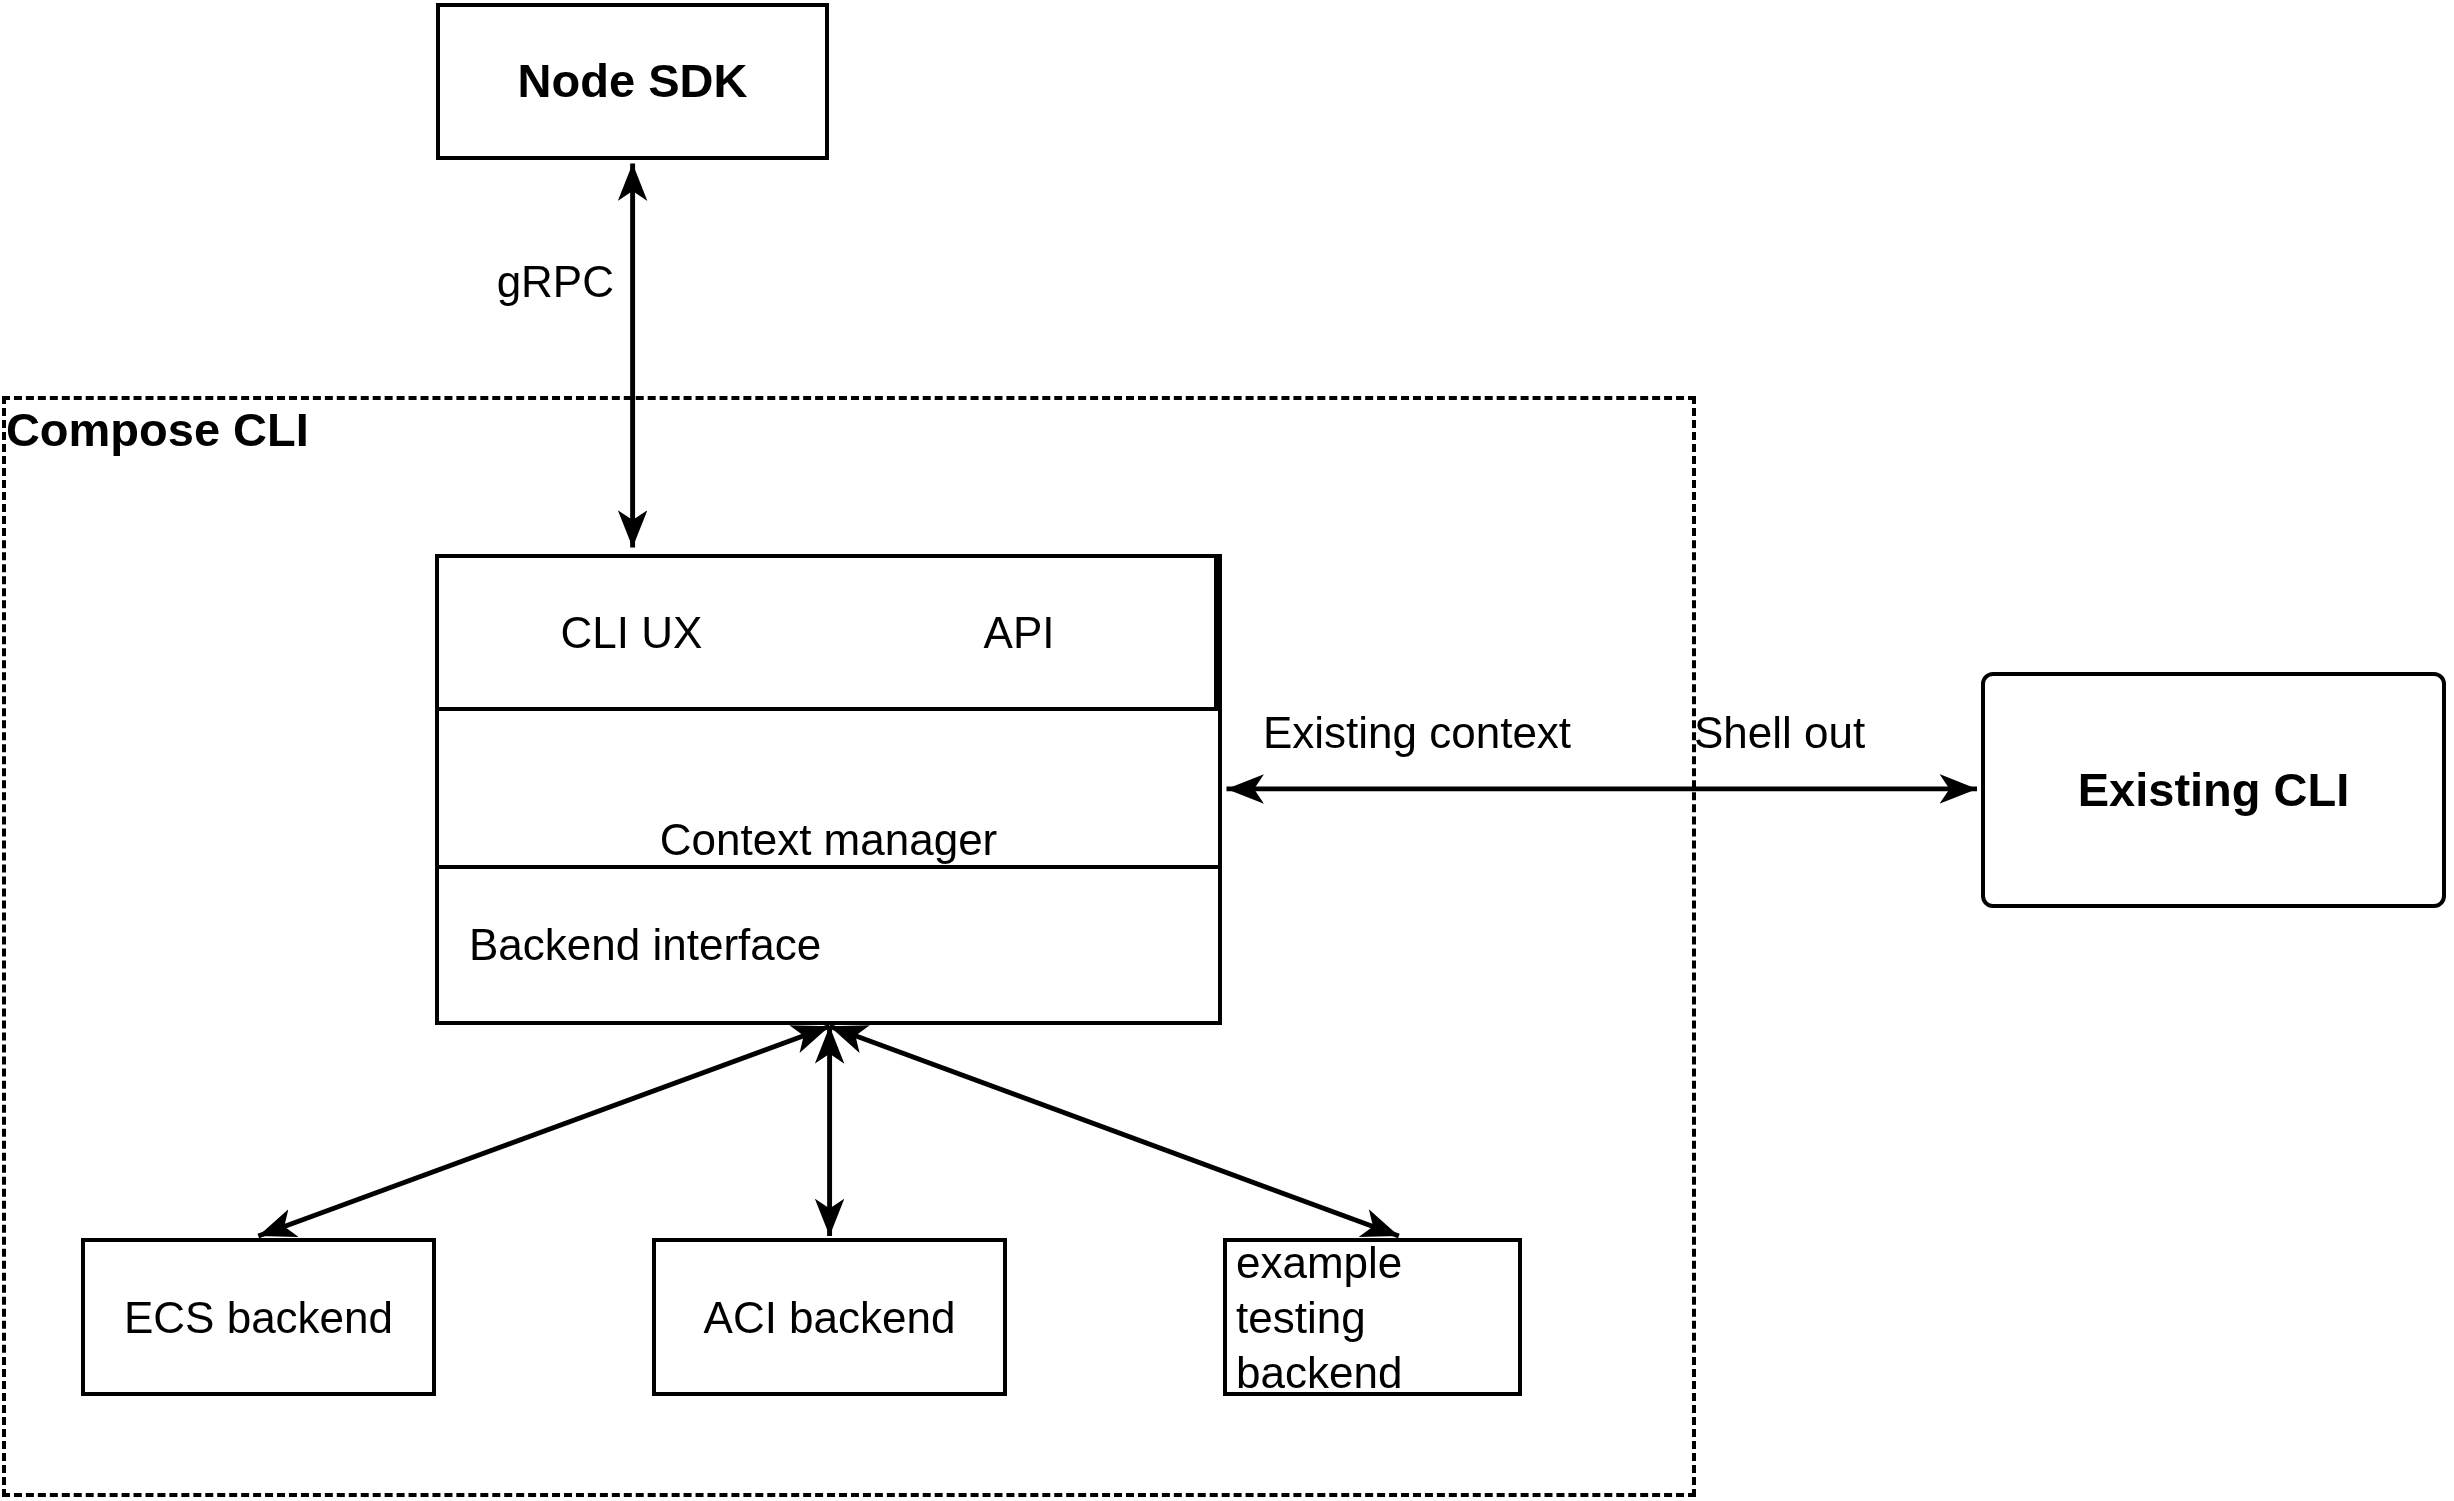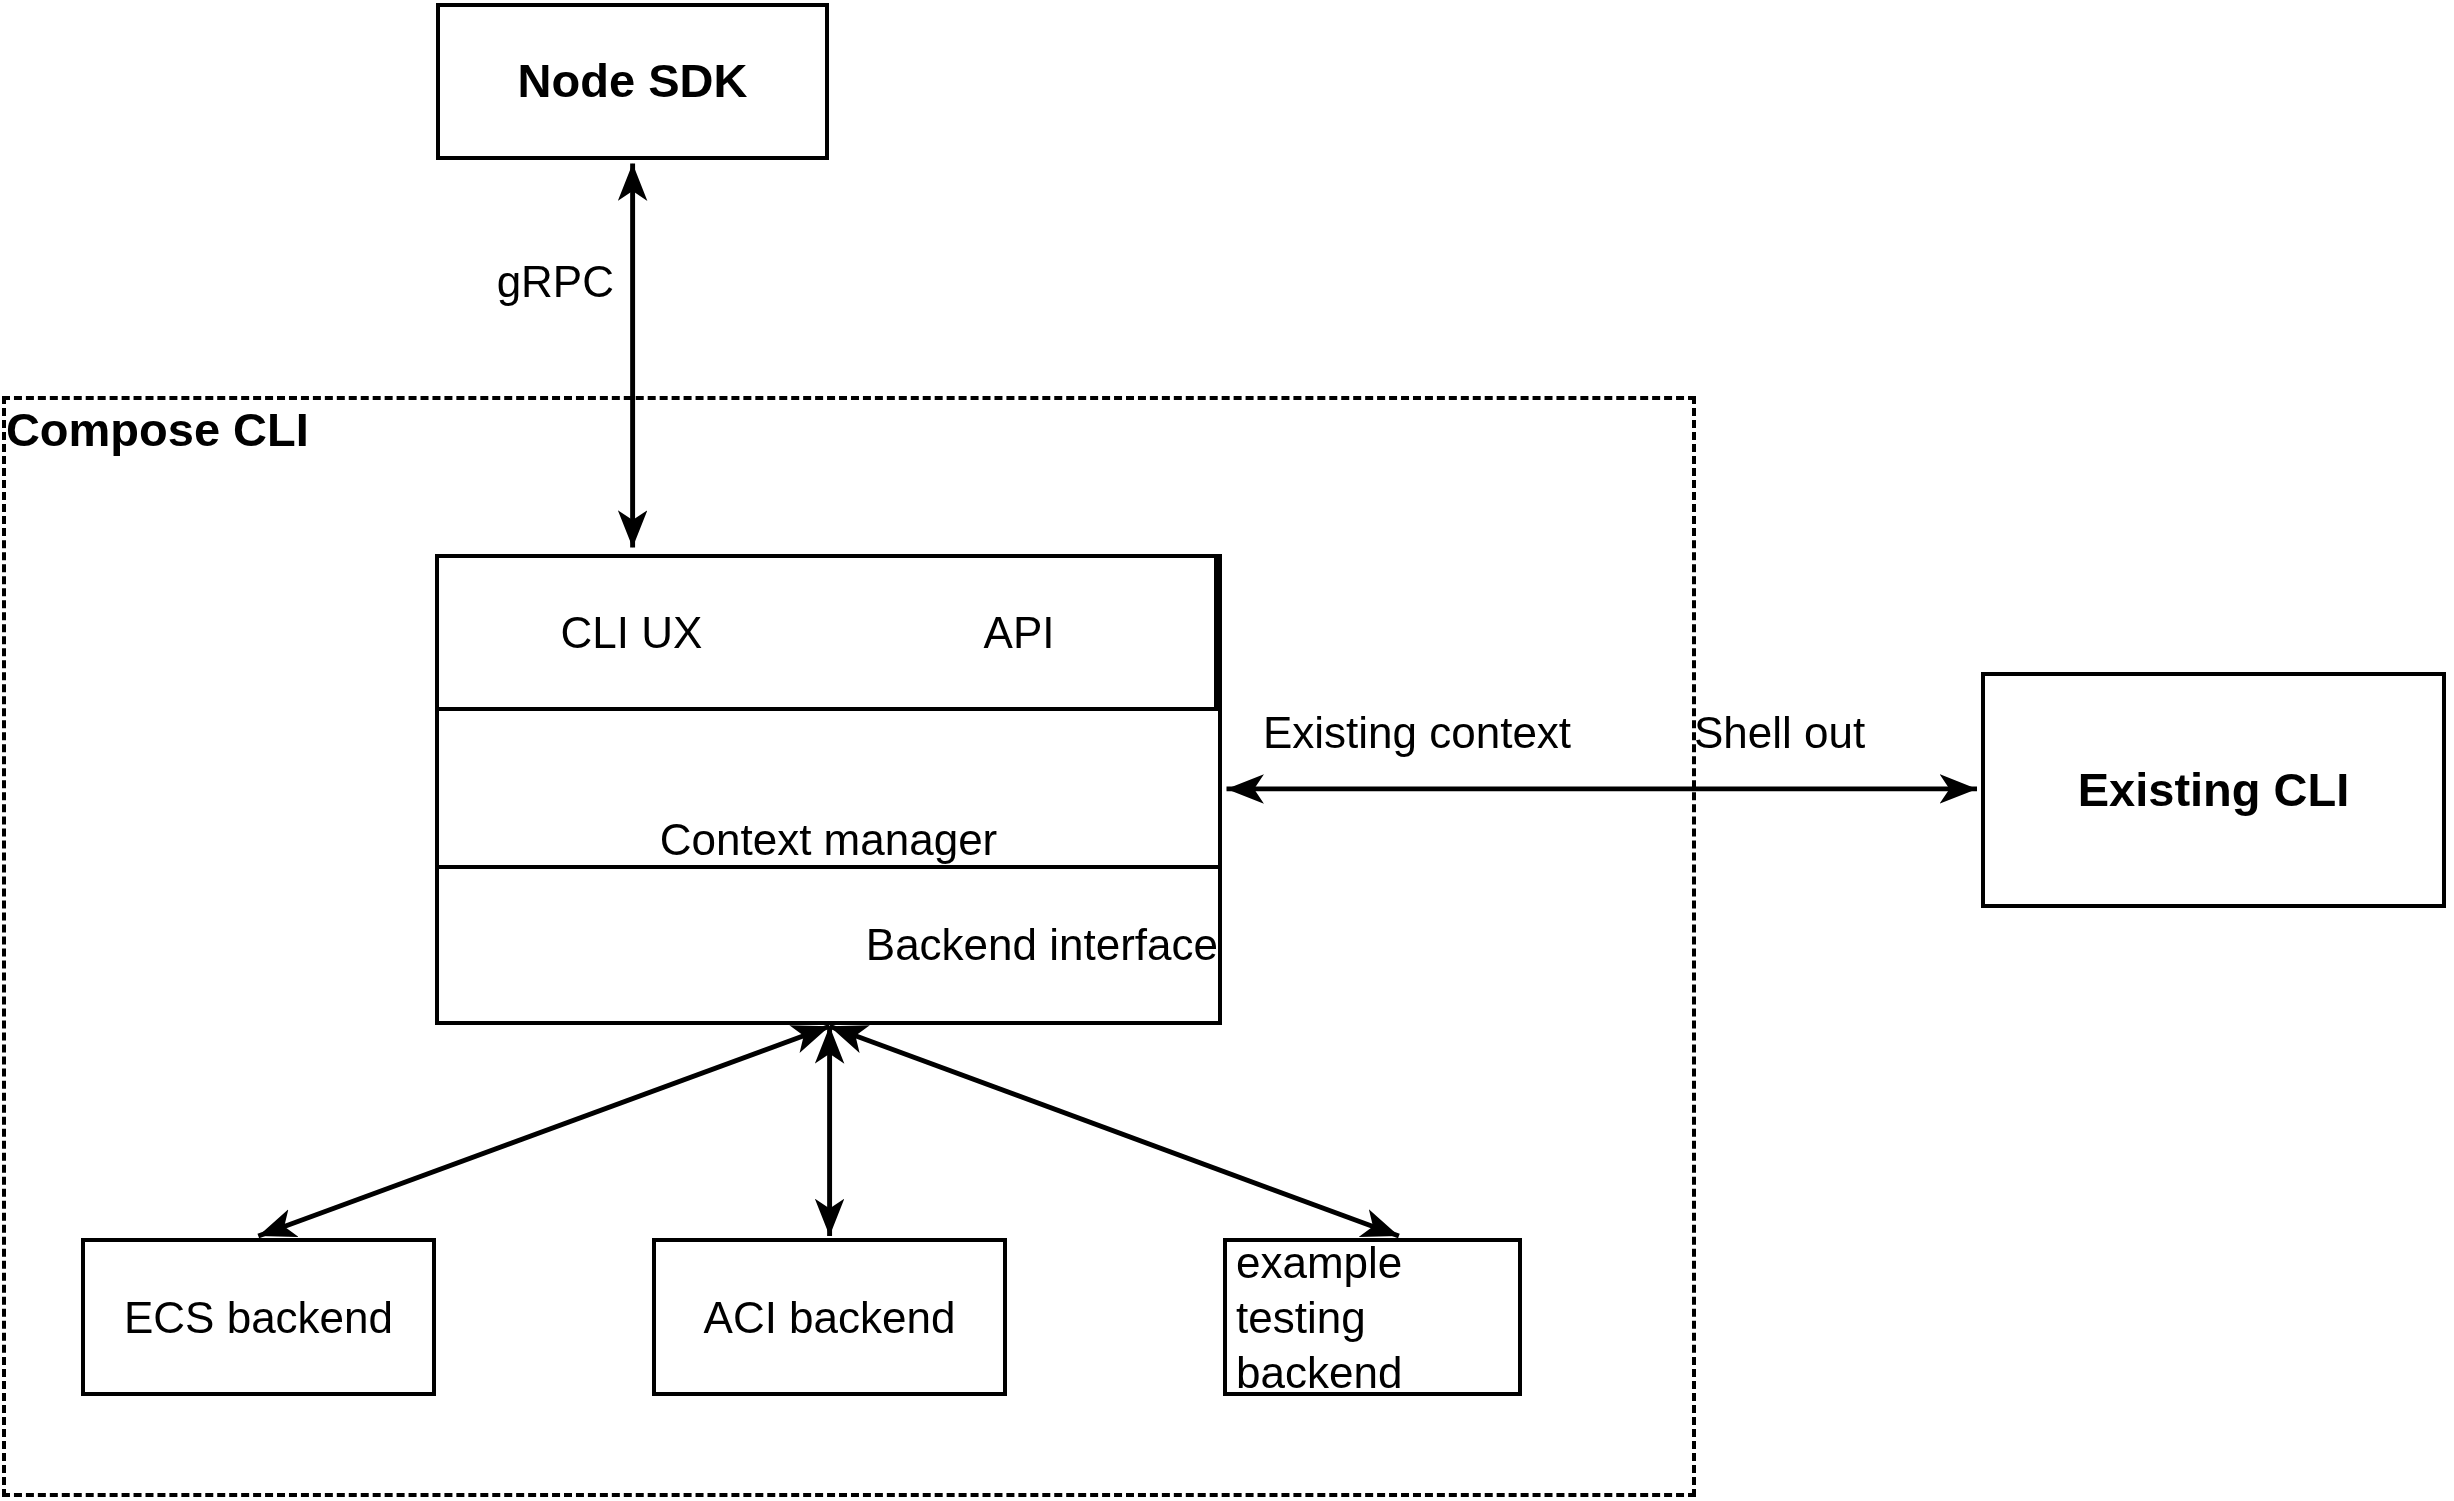--- a/index.html
+++ b/index.html
@@ -94,7 +94,7 @@
   }
 
   
-  .existing-cli { left: 1981px; top: 672px; width: 465px; height: 236px; }
+  .existing-cli { left: 1981px; top: 672px; width: 465px; height: 236px; border-radius: 12px; }
 
   
   .ecs-backend { left: 81px;  top: 1238px; width: 355px; height: 158px; }

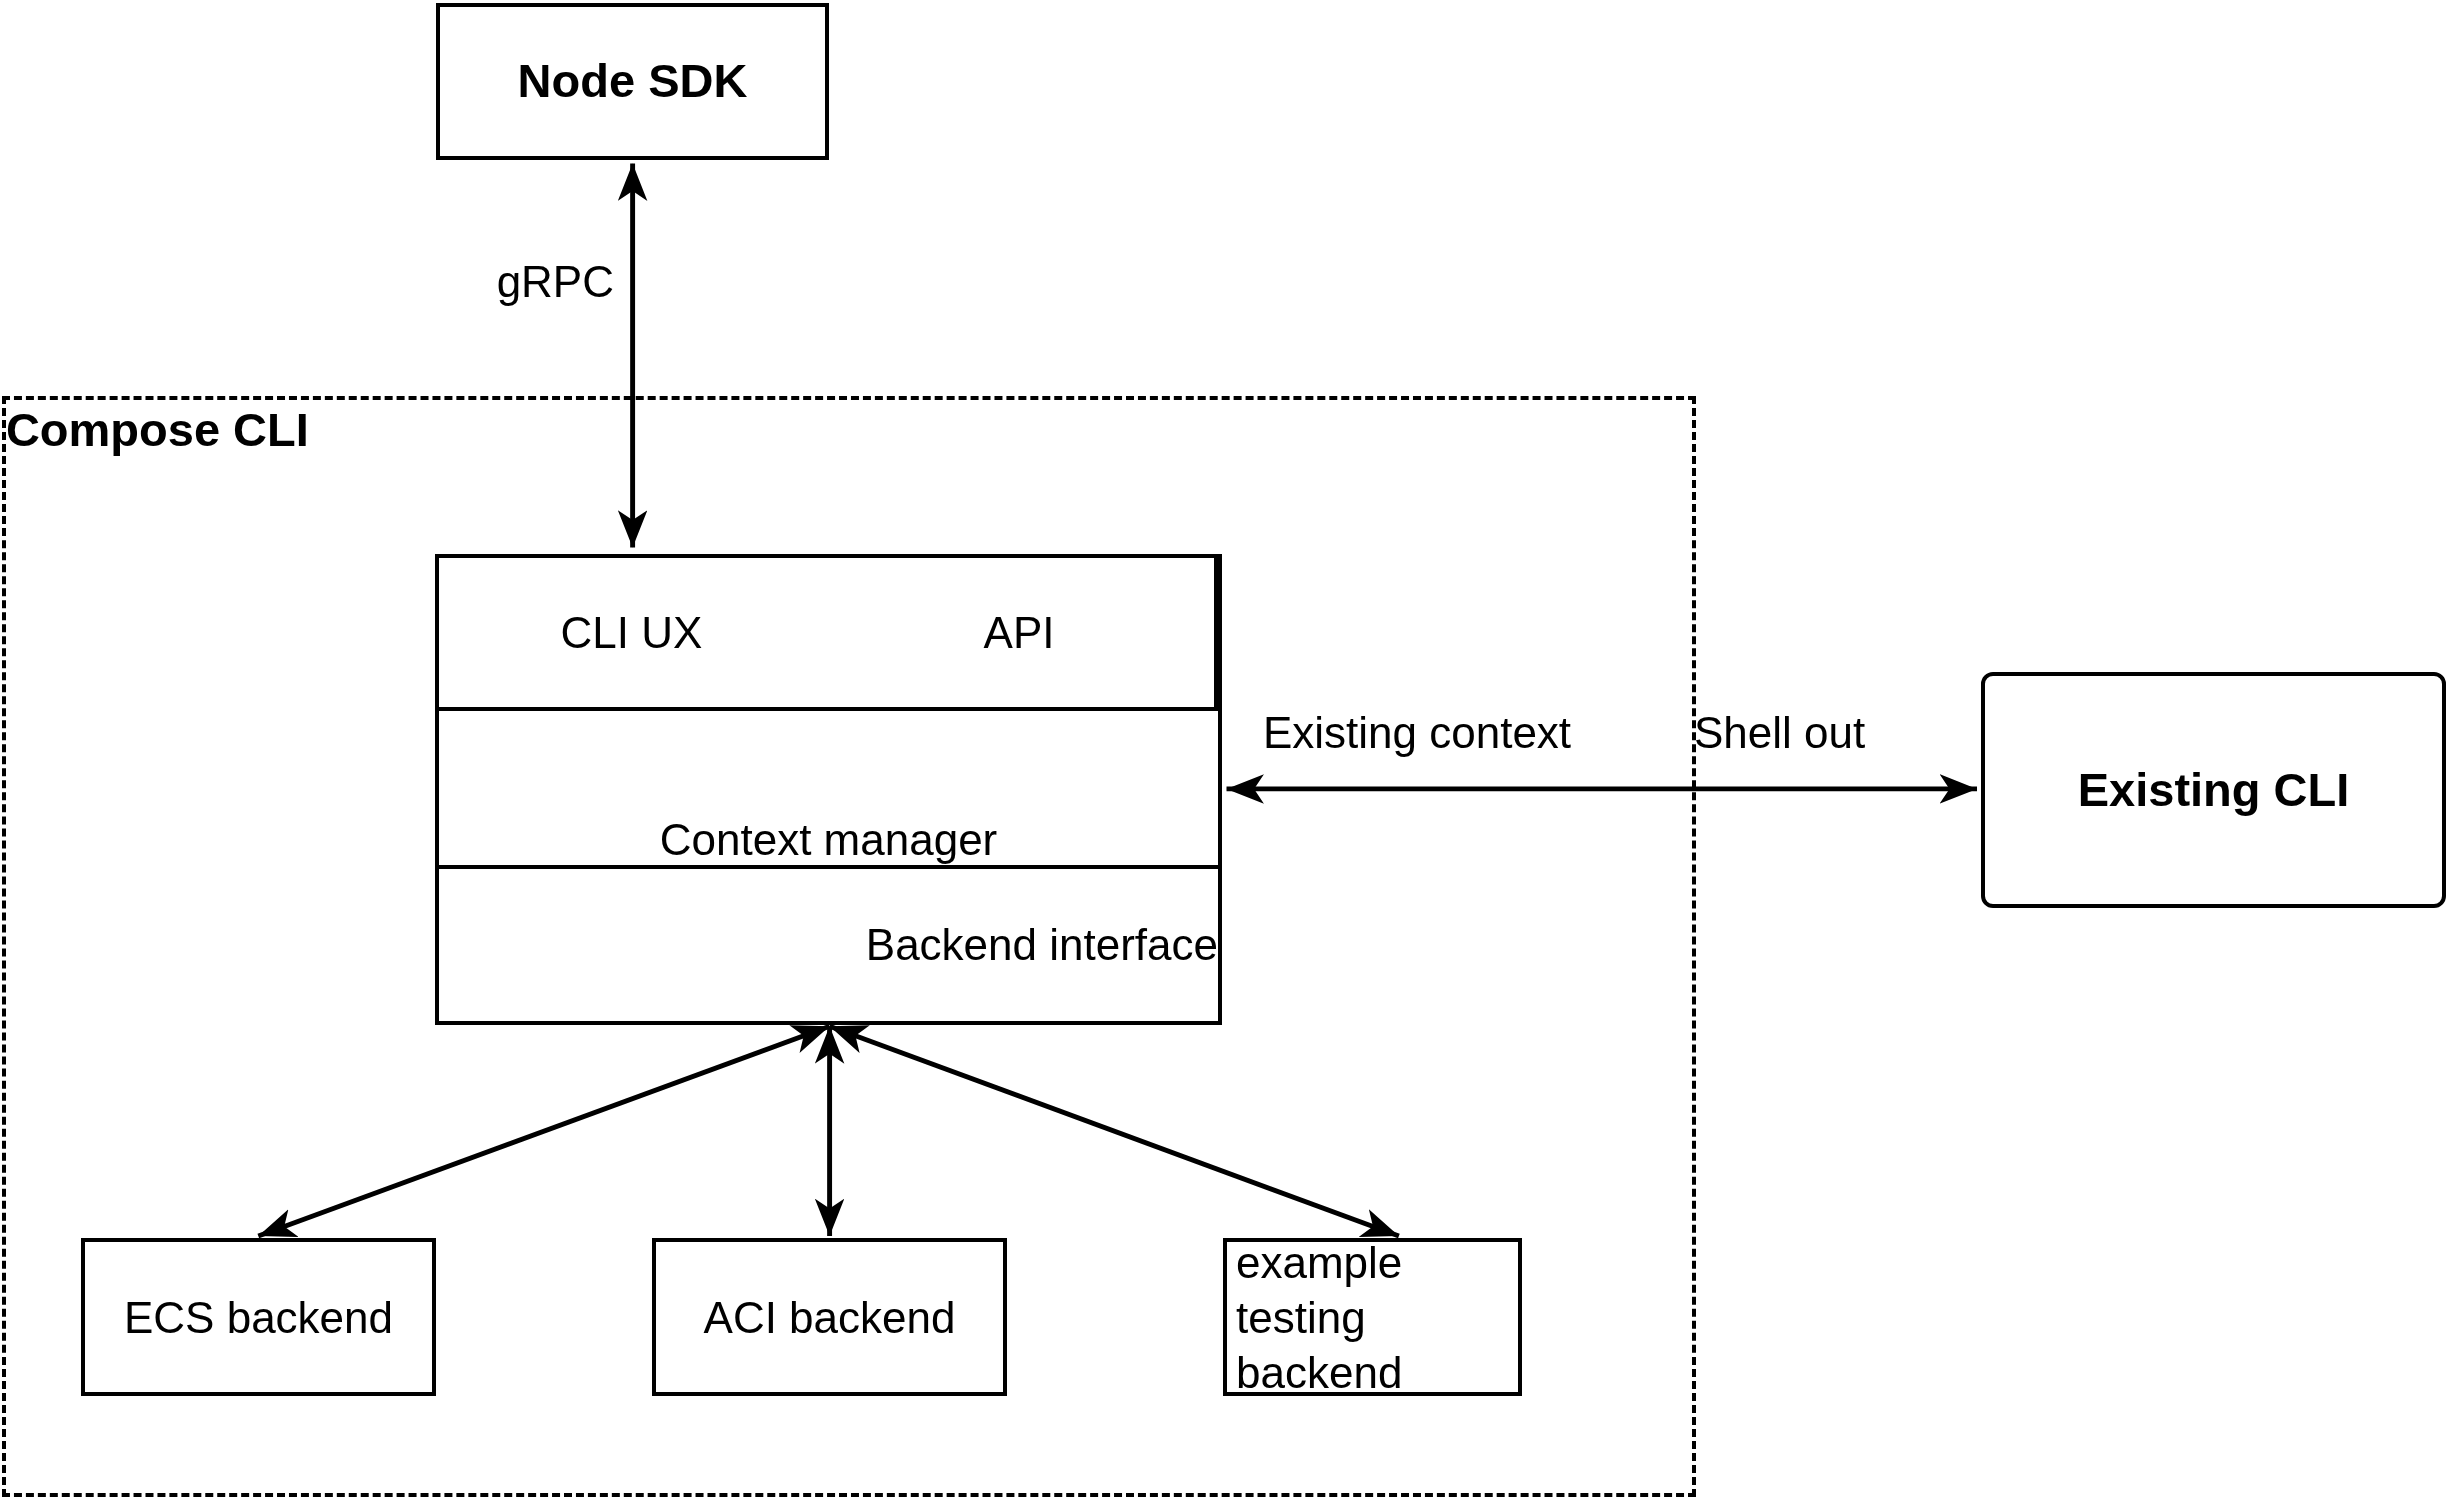--- a/index.html
+++ b/index.html
@@ -88,7 +88,7 @@
     flex: 1;
     display: flex;
     align-items: center;
-    justify-content: flex-end;
+    justify-content: flex-start;
     font-size: 44px;
     padding-left: 30px;
   }

